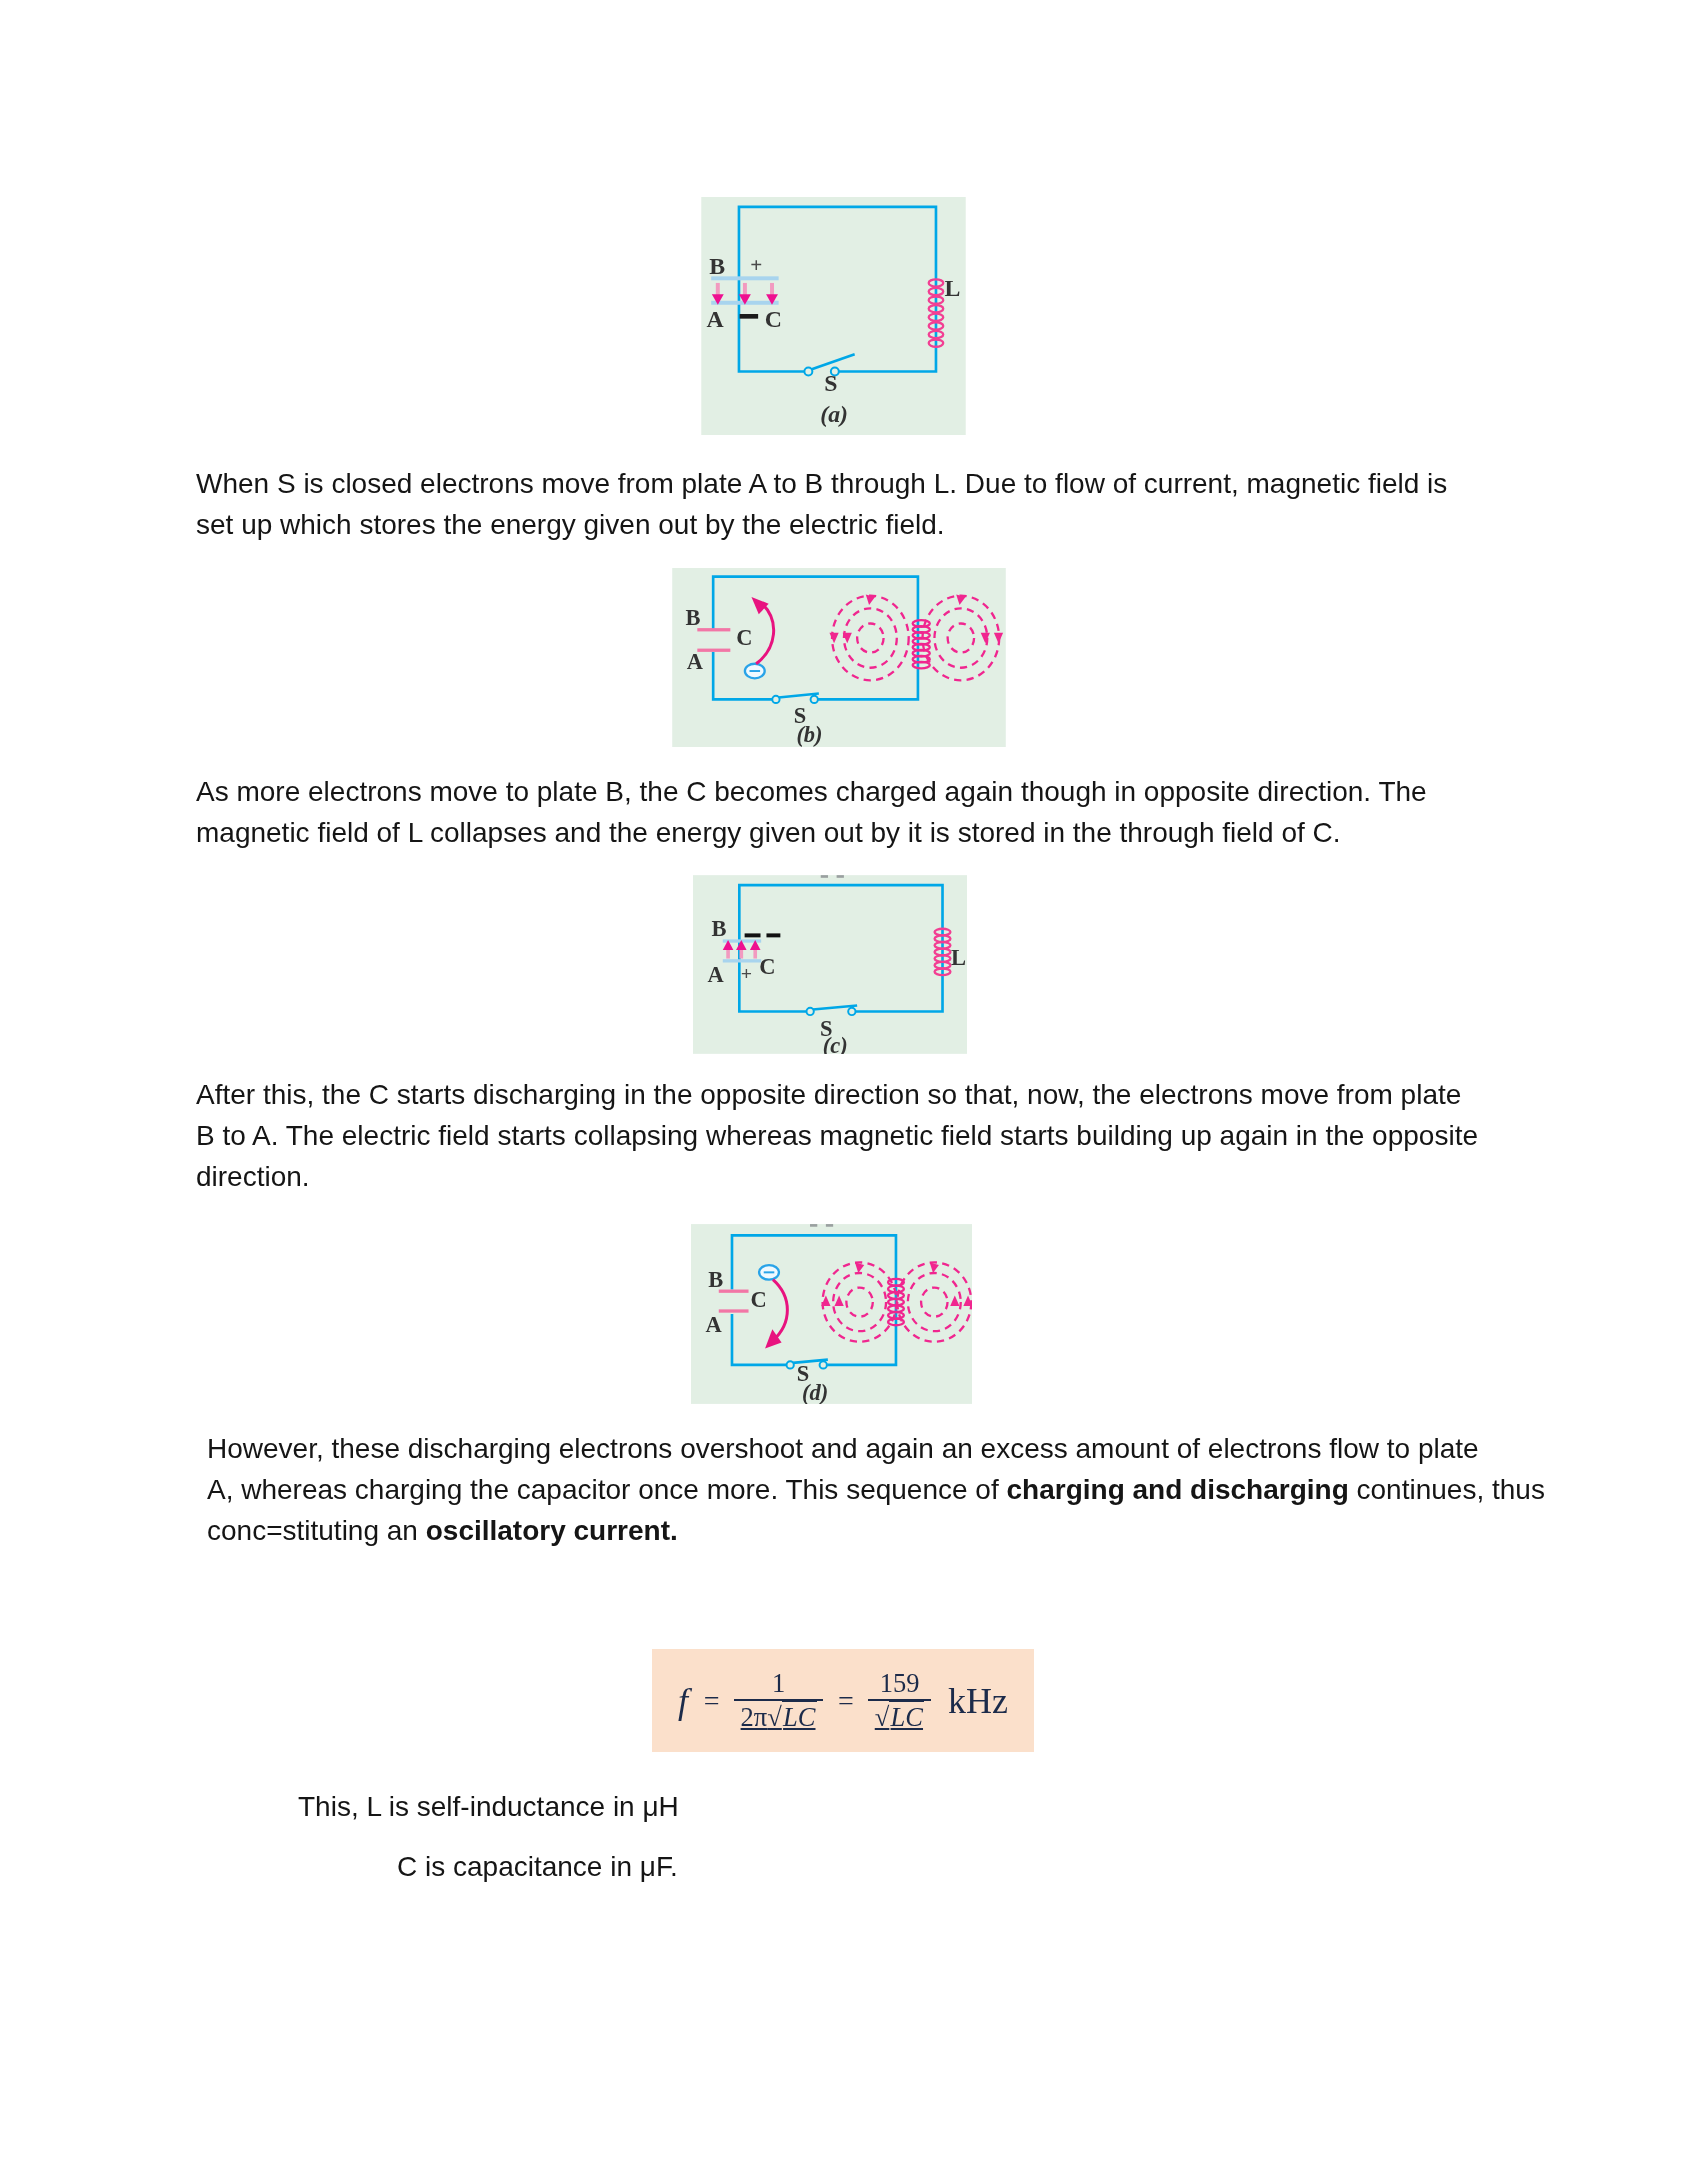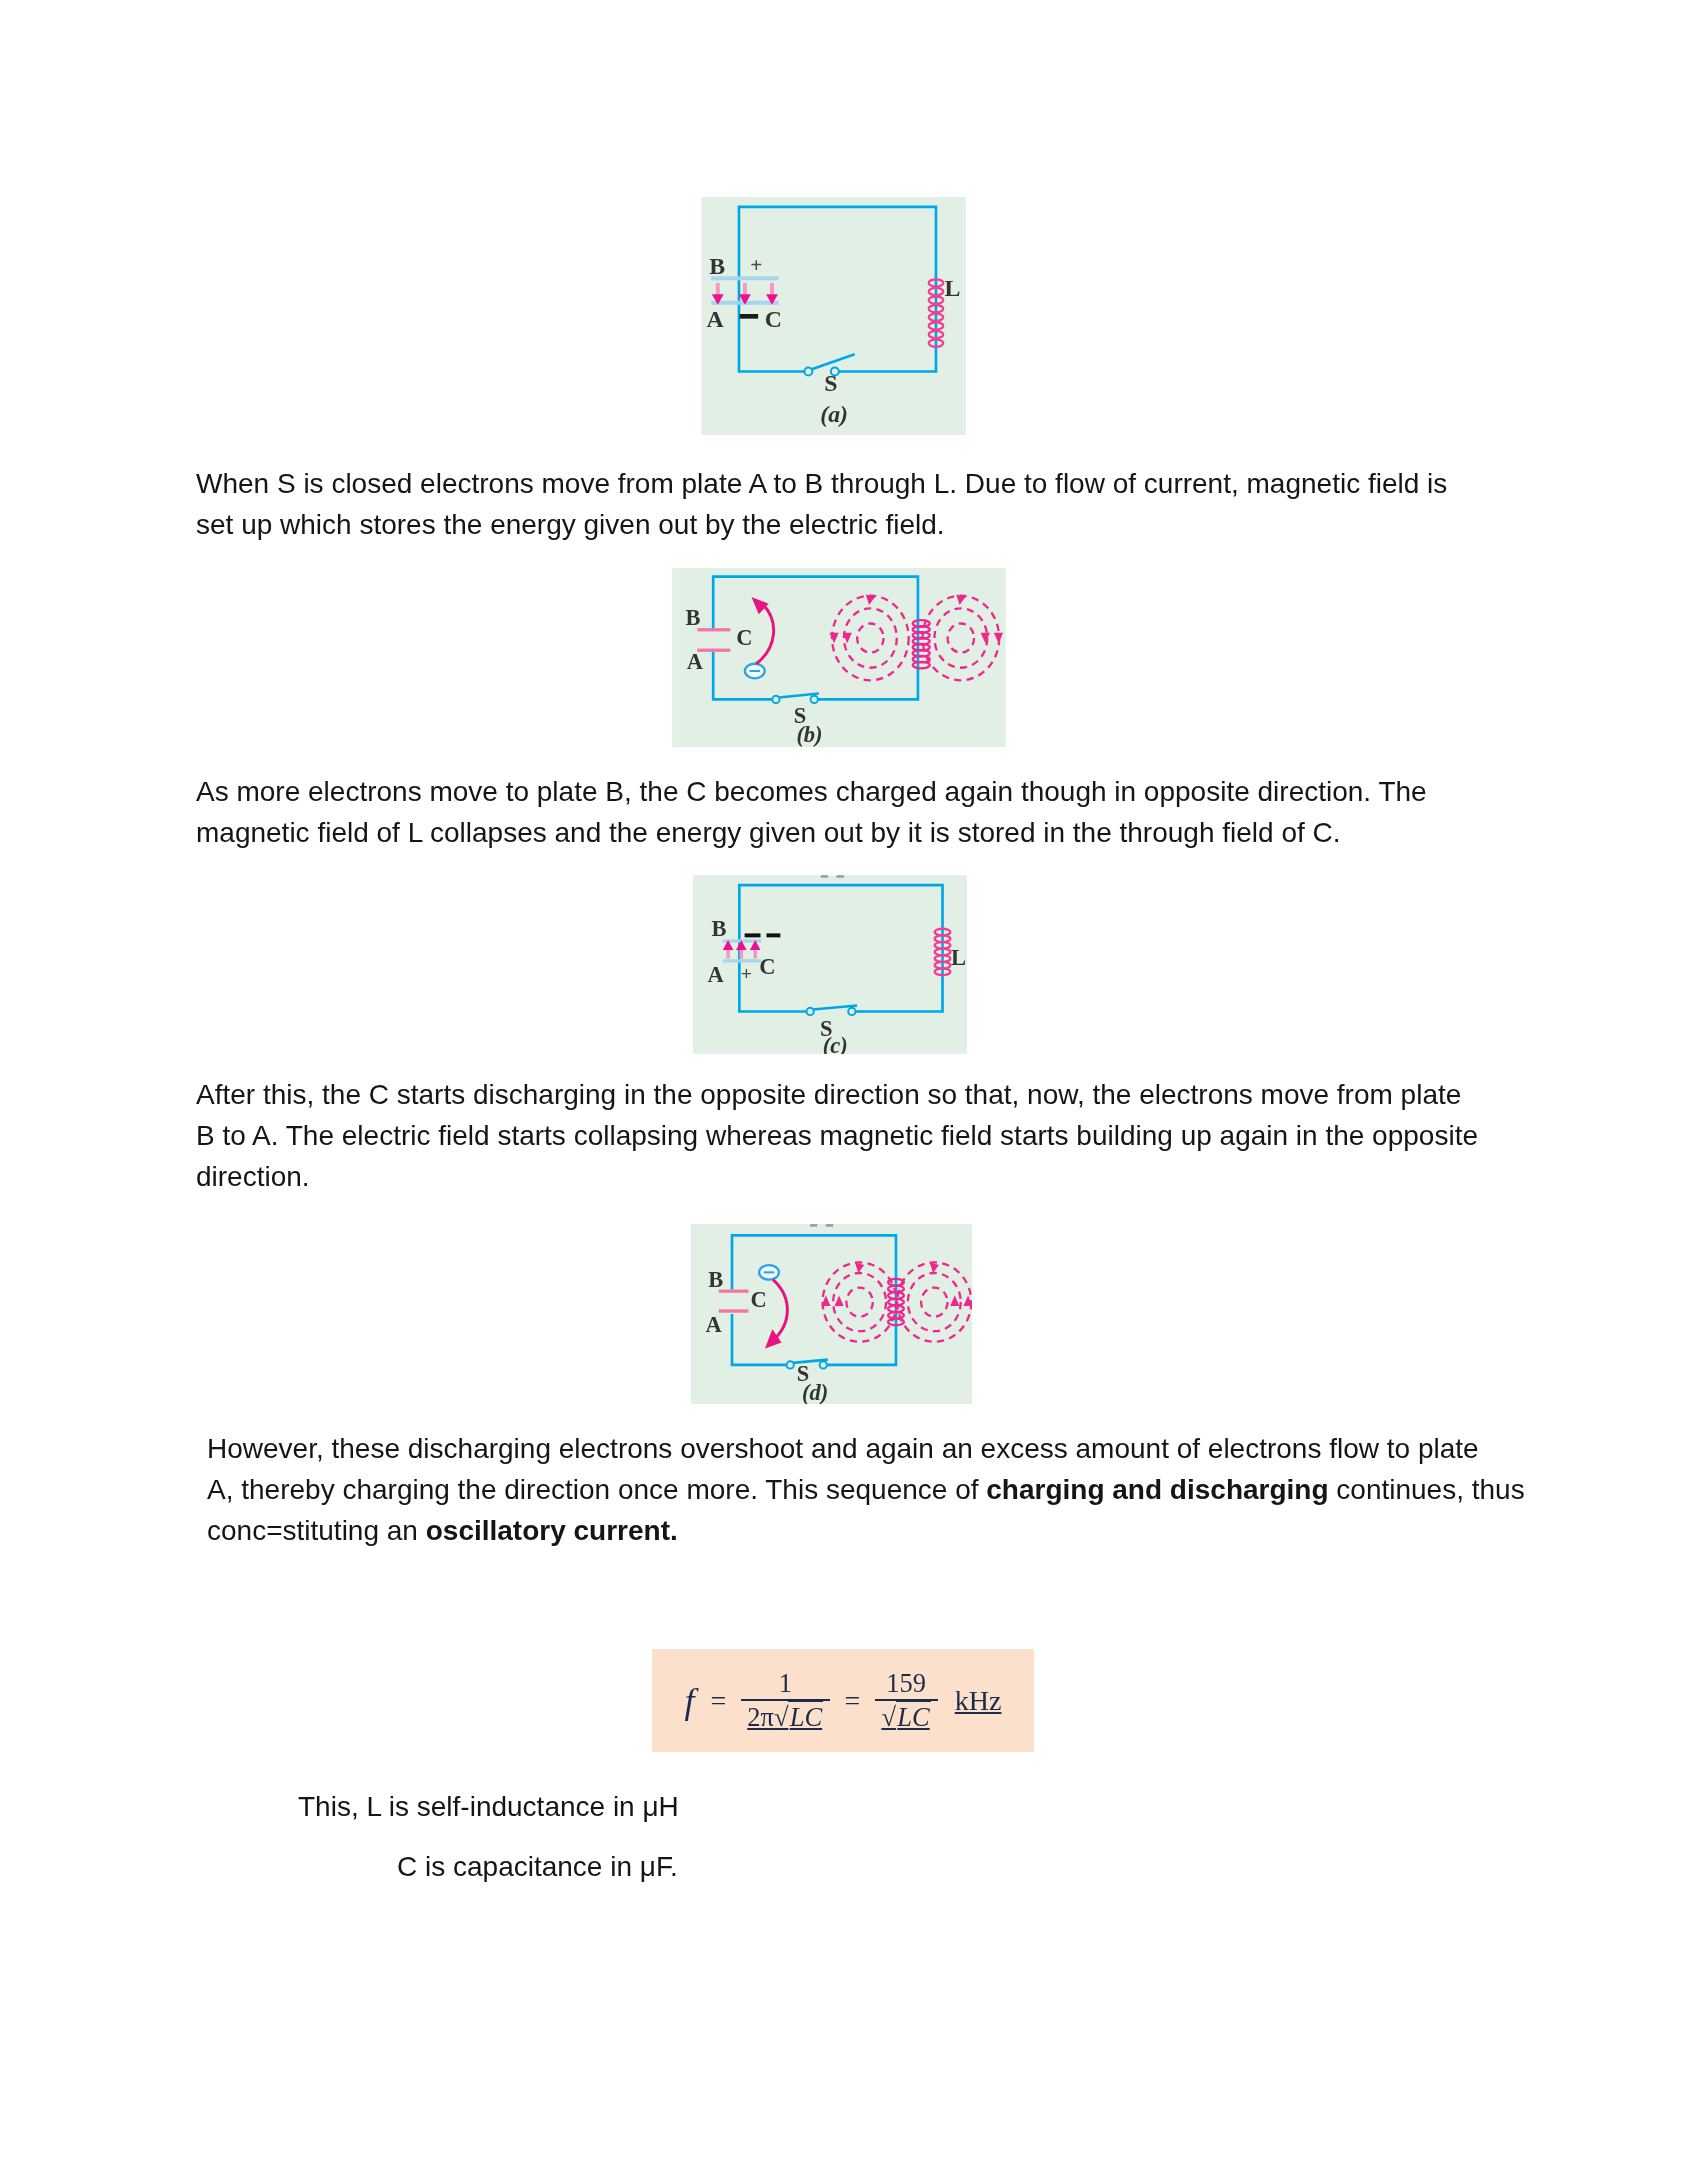--- a/index.html
+++ b/index.html
@@ -258,7 +258,7 @@
 
   <div class="para" style="left:207px;top:1428px">
       <div class="tline"><span>However, these discharging electrons overshoot and again an excess amount of electrons flow to plate</span></div>
-      <div class="tline"><span>A, thereby charging the direction once more. This sequence of </span><span class="bold">charging and discharging</span><span> continues, thus</span></div>
+      <div class="tline"><span>A, whereas charging the capacitor once more. This sequence of </span><span class="bold">charging and discharging</span><span> continues, thus</span></div>
       <div class="tline"><span>conc=stituting an </span><span class="bold">oscillatory current.</span></div>
     </div>
 

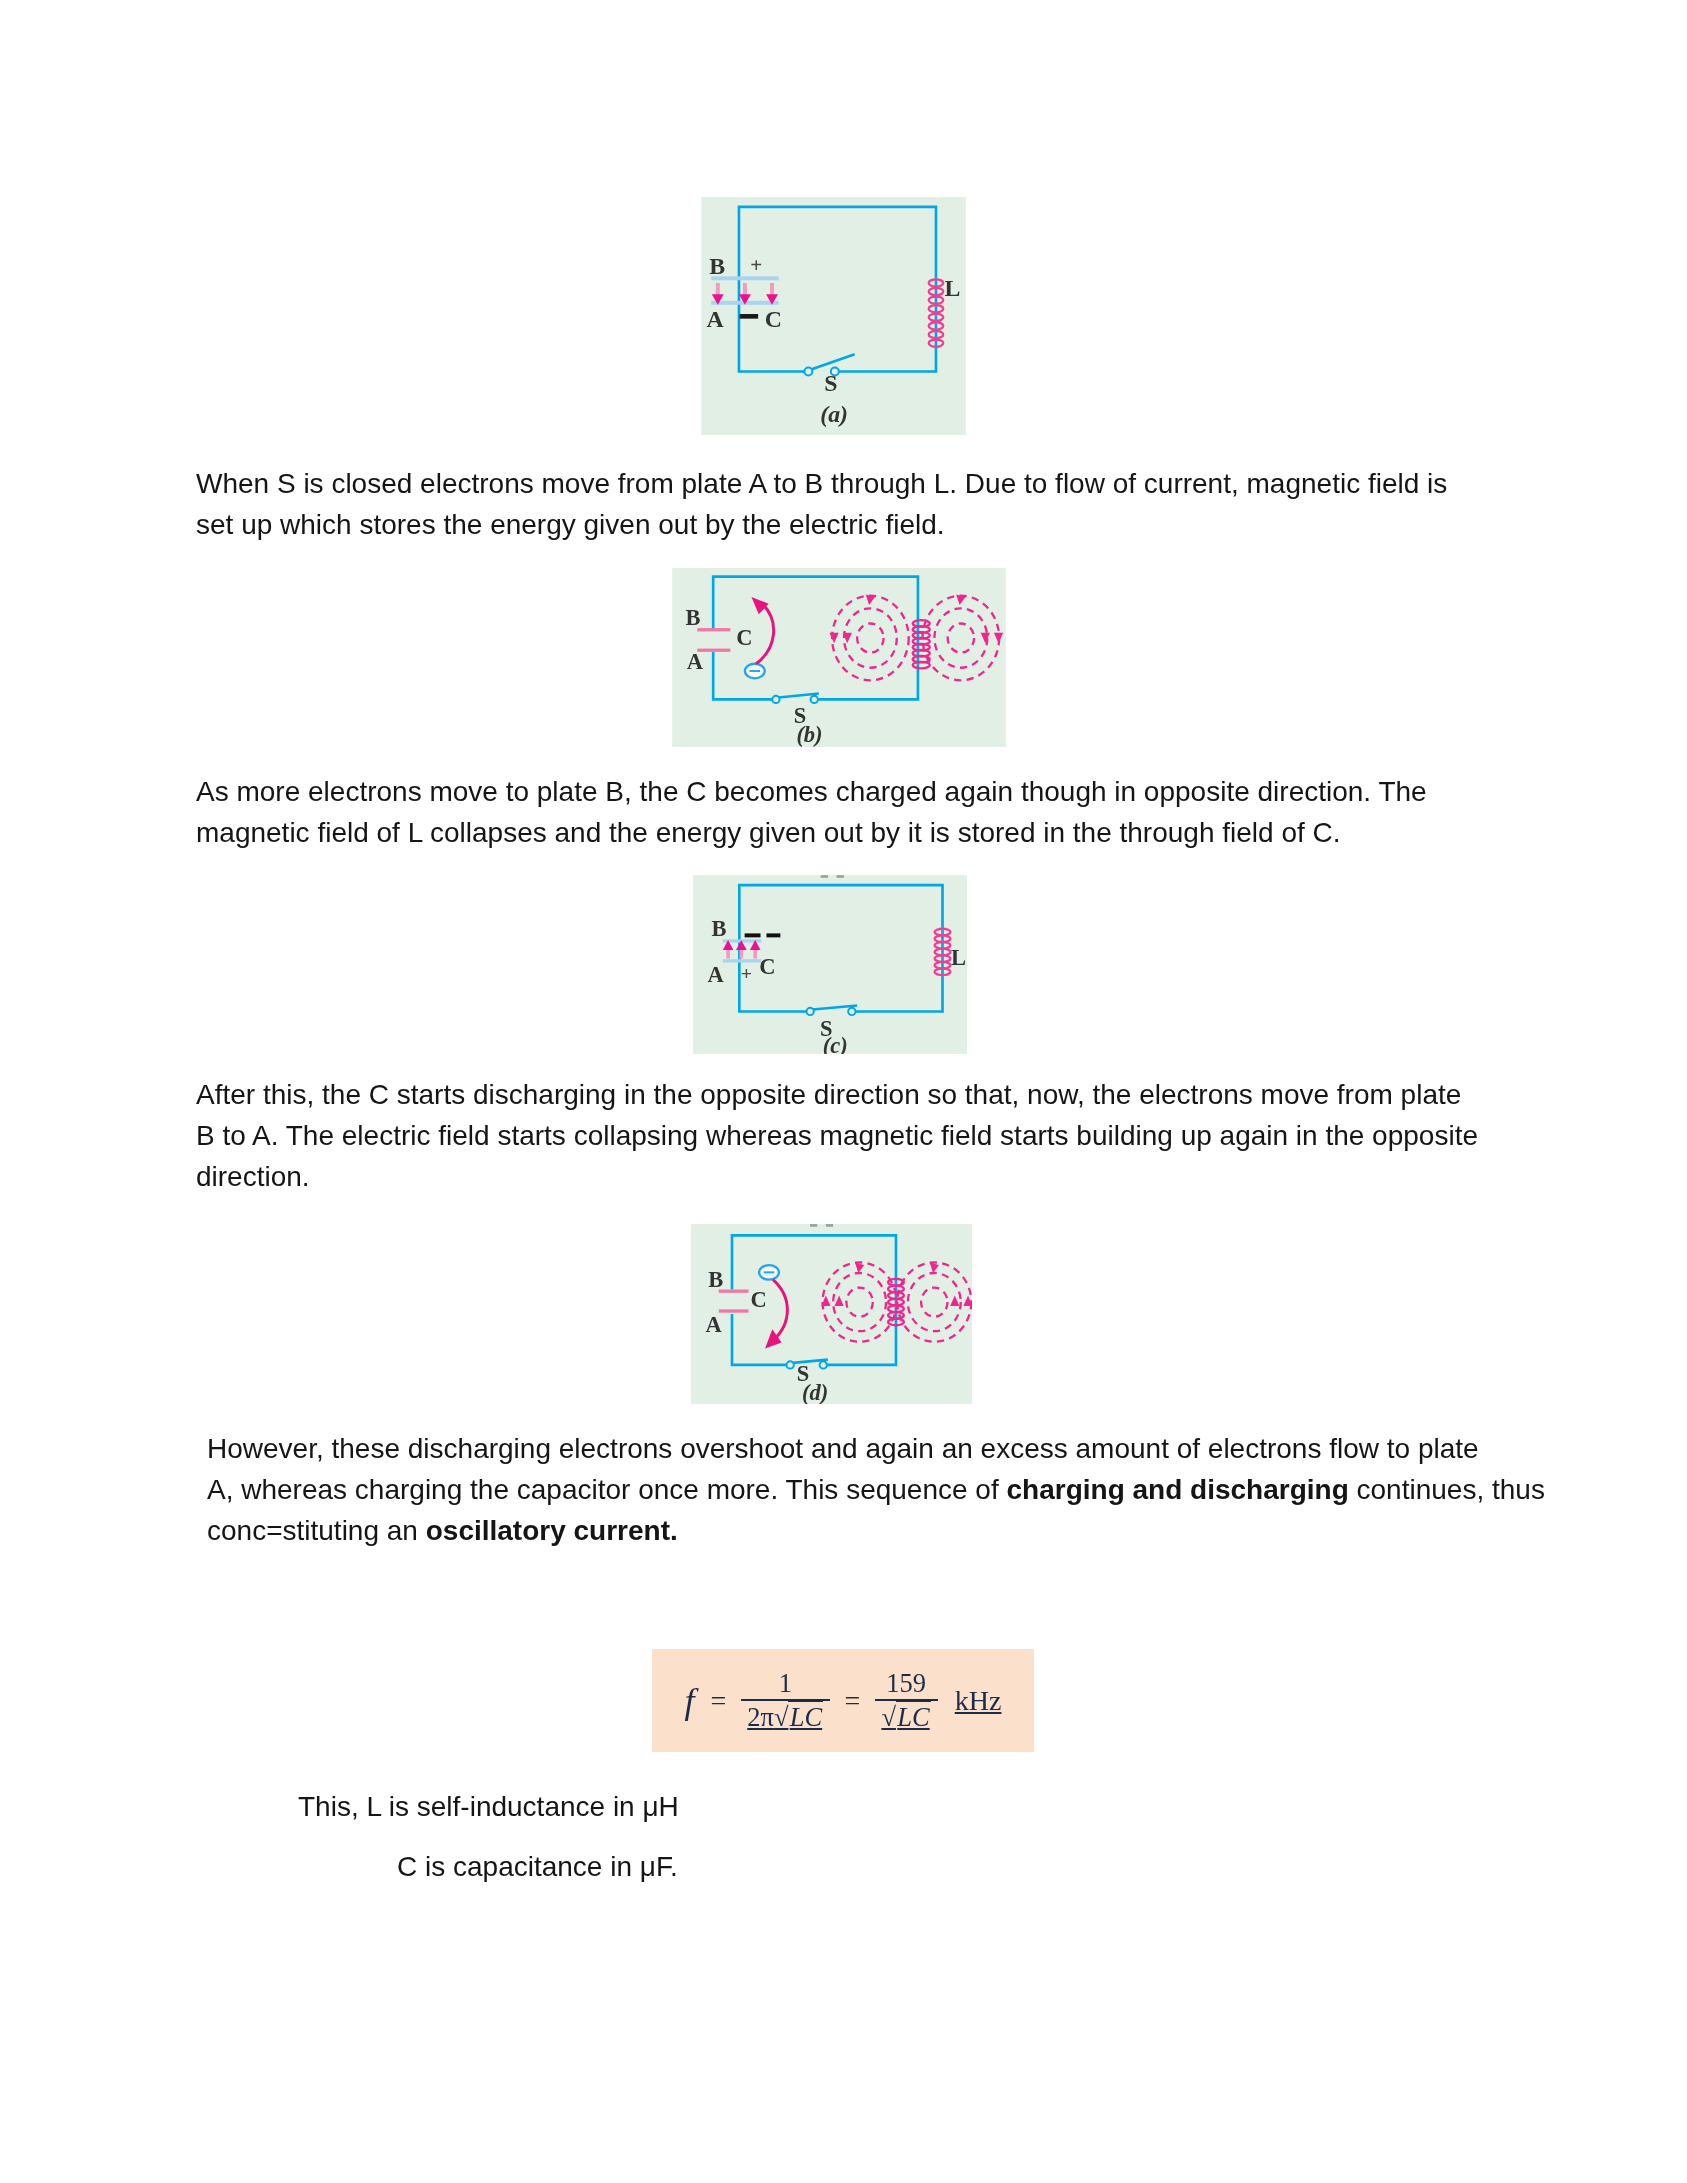--- a/index.html
+++ b/index.html
@@ -19,7 +19,7 @@
   .frac .den{border-top:2.6px solid #1c2b4a;padding:2px 6.6px 0;display:inline-block;text-decoration:underline;}
   .rad{border-top:2px solid #1c2b4a;font-style:italic;padding:0 1.3px;}
   .radsym{font-style:normal;}
-  .unit{font-size:28px;padding-left:4px;text-decoration:underline;}
+  .unit{font-size:36px;padding-left:4px;}
   svg text{font-family:"Liberation Serif","DejaVu Serif",serif;fill:#333333;font-weight:600;}
   svg text.cap{font-style:italic;}
   svg text.sign{fill:#4a4a4a;font-weight:700;}

